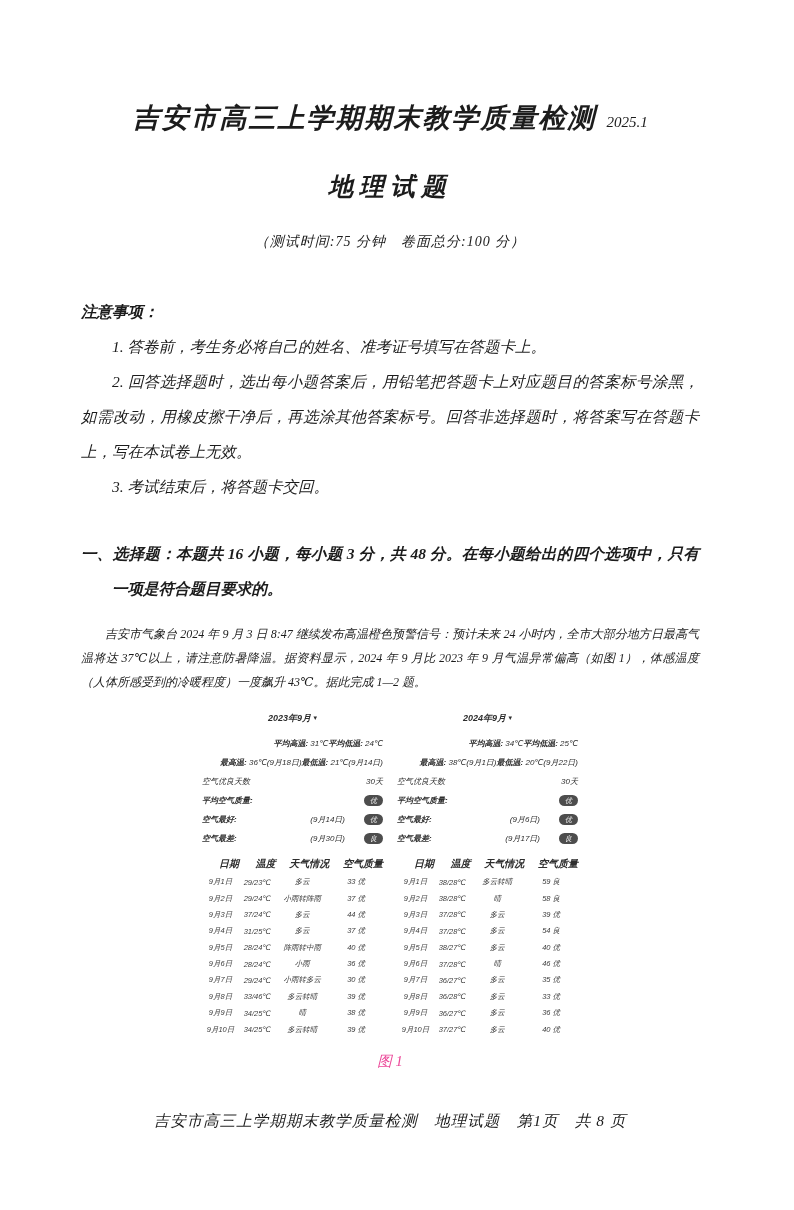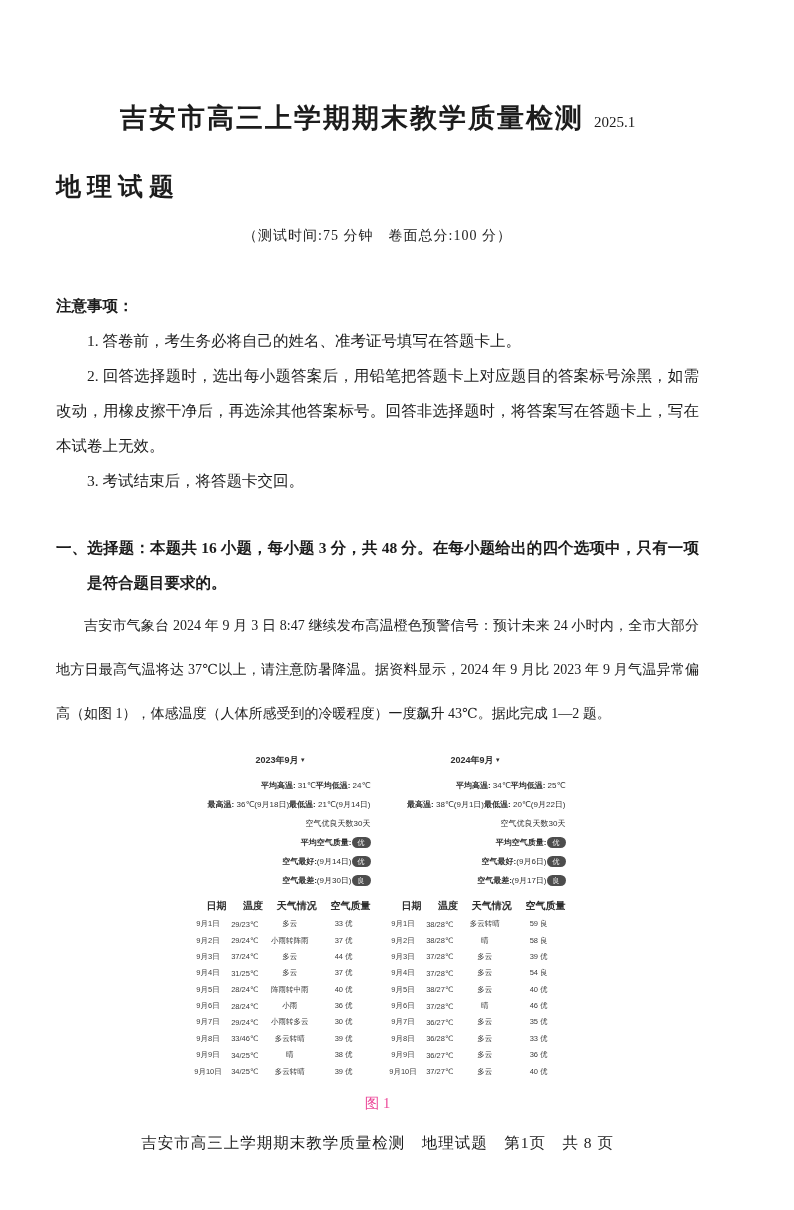--- a/index.html
+++ b/index.html
@@ -9,7 +9,7 @@
     color:#1c1c1c;
     overflow:hidden;
   }
-  .page { width:794px; height:1210px; padding:100px 95px 0 56px; }
+  .page { width:794px; height:1210px; padding:100px 95px 0 81px;font-style:italic; }
 
   
   .title-line { text-align:center; white-space:nowrap; }

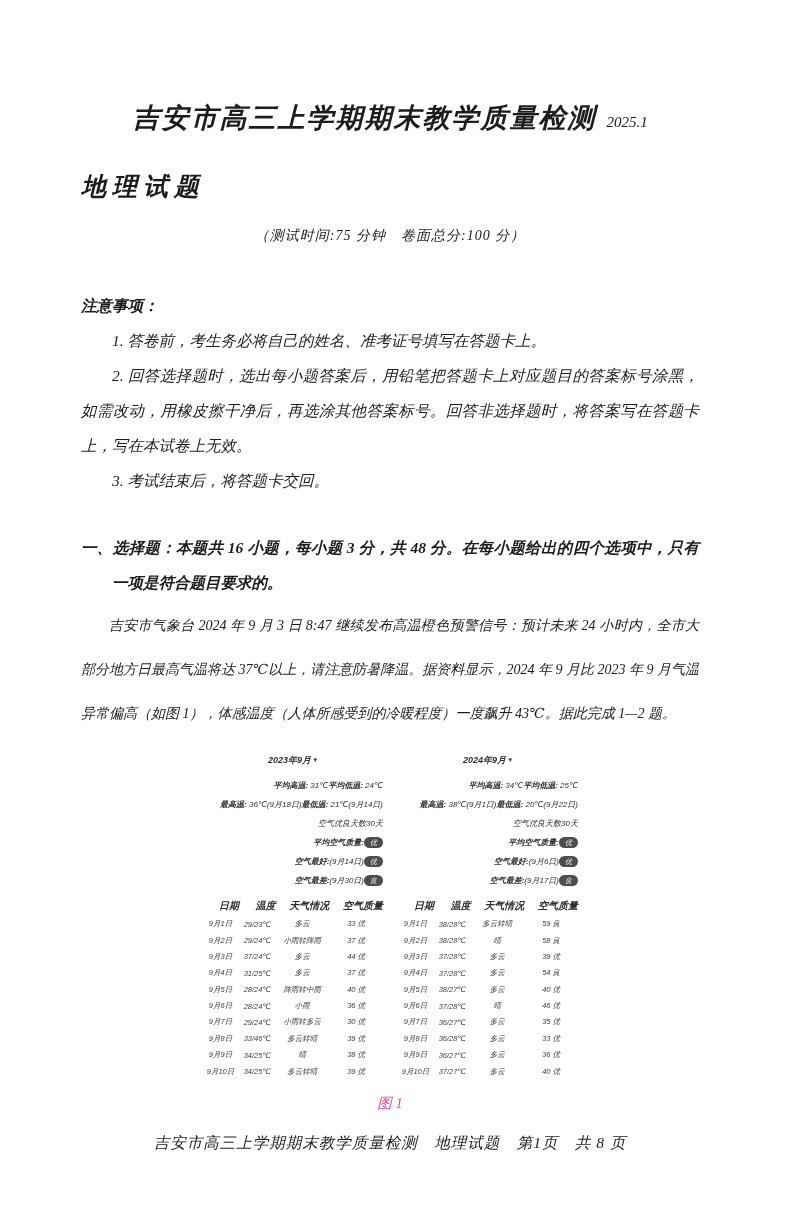--- a/index.html
+++ b/index.html
@@ -18,7 +18,7 @@
     font-weight:700; font-size:27px; letter-spacing:2px; display:inline;
   }
   .title-date { font-size:15px; font-weight:400; margin-left:10px; letter-spacing:0; }
-  .subject-title { font-size:25px; font-weight:700; letter-spacing:6px; margin-top:34px; }
+  .subject-title { text-align:center; font-size:25px; font-weight:700; letter-spacing:6px; margin-top:34px; }
   .meta-line { text-align:center; font-size:14px; margin-top:24px; letter-spacing:1px; }
 
   

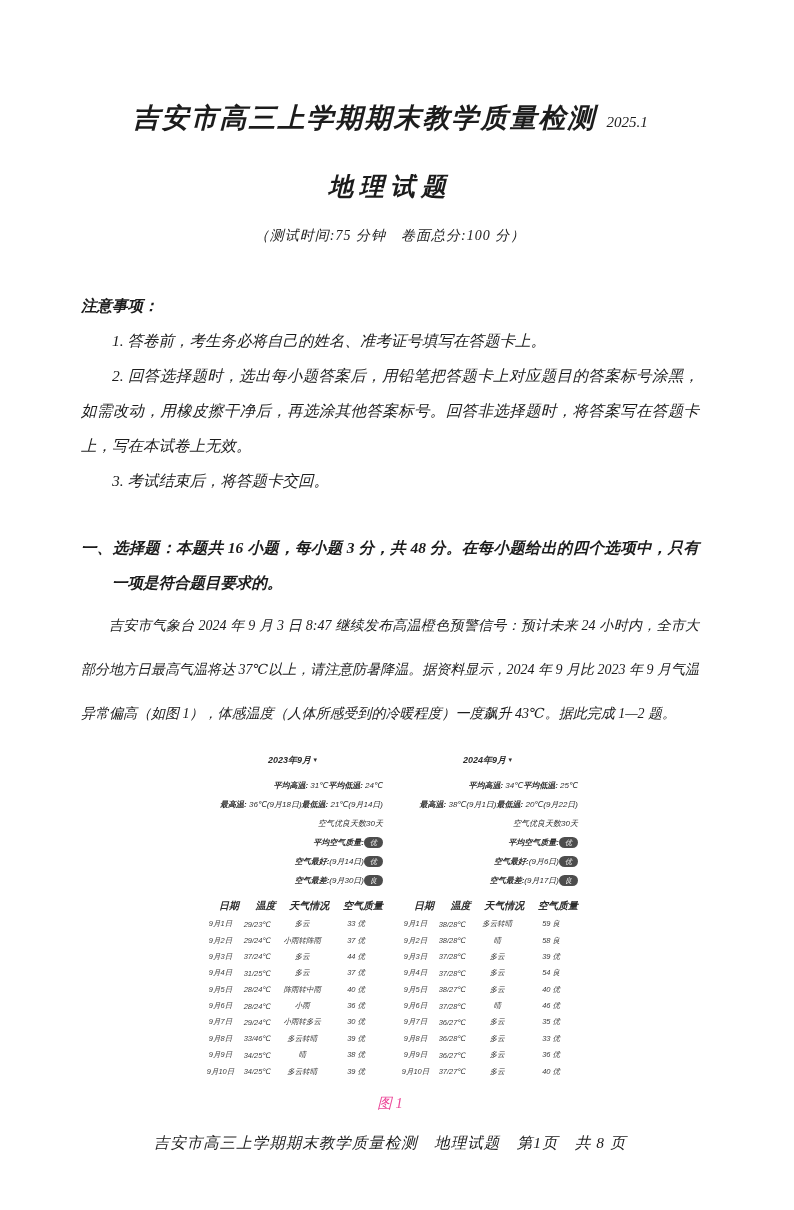--- a/index.html
+++ b/index.html
@@ -19,7 +19,7 @@
   }
   .title-date { font-size:15px; font-weight:400; margin-left:10px; letter-spacing:0; }
   .subject-title { text-align:center; font-size:25px; font-weight:700; letter-spacing:6px; margin-top:34px; }
-  .meta-line { text-align:center; font-size:14px; margin-top:24px; letter-spacing:1px; }
+  .meta-line { text-align:center; font-size:14px; margin-top:30px; letter-spacing:1px; }
 
   
   .notes { margin-top:44px; font-size:15.5px; }

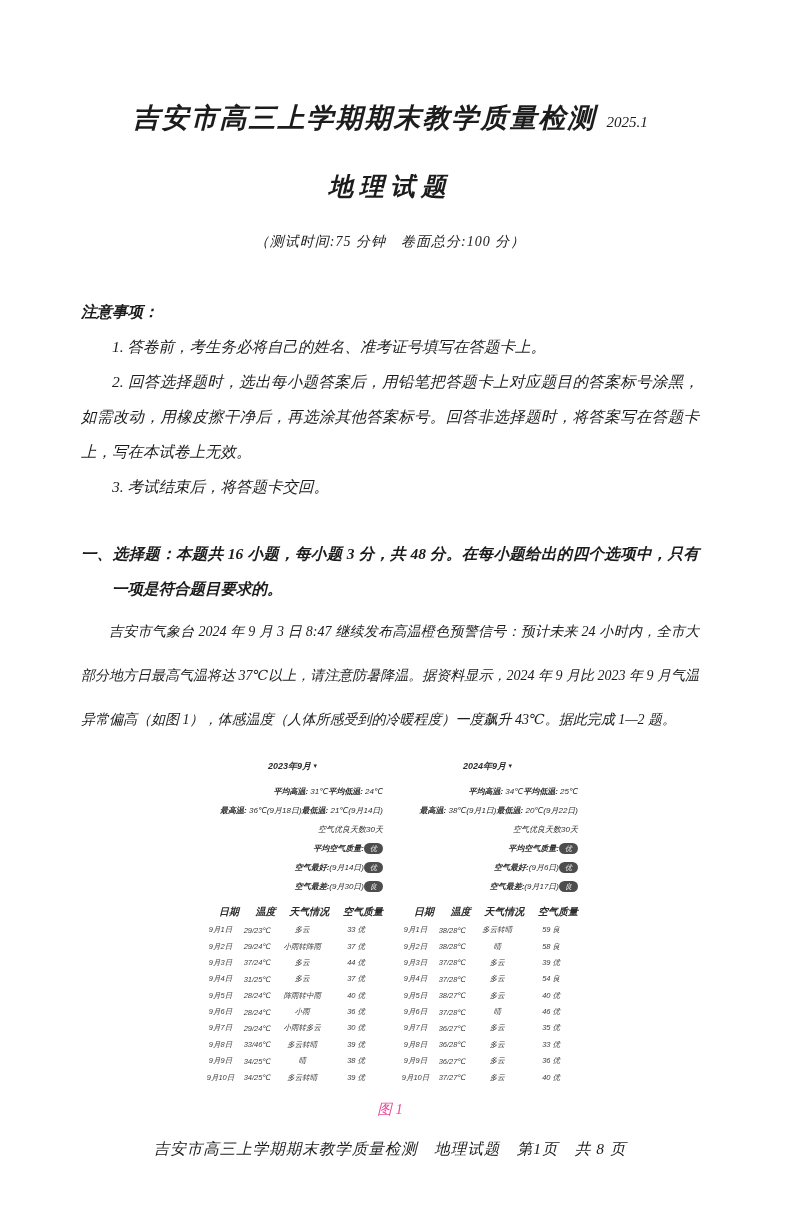--- a/index.html
+++ b/index.html
@@ -31,7 +31,7 @@
     margin-top:32px; font-size:15.5px; font-weight:700;
     line-height:35px; padding-left:2em; text-indent:-2em; text-align:justify;
   }
-  .passage { font-size:14px; line-height:44px; text-indent:2em; text-align:justify; margin-top:4px; }
+  .passage { font-size:12px; line-height:24px; text-indent:2em; text-align:justify; margin-top:16px; }
 
   
   .figure-wrap { width:376px; margin:18px auto 0 auto;

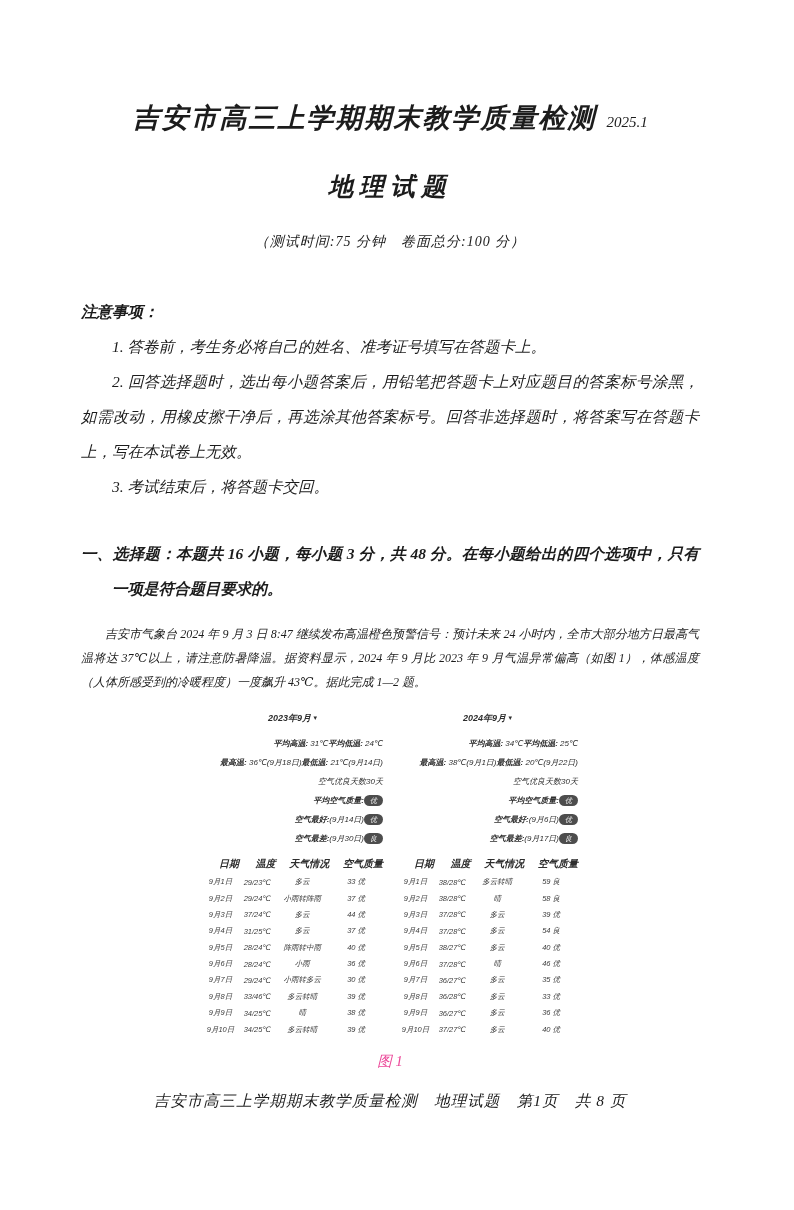--- a/index.html
+++ b/index.html
@@ -42,7 +42,7 @@
   .dropdown-arrow { font-size:7px; position:relative; top:-1px; }
   .stat-row { display:flex; justify-content:flex-end; font-size:8px; line-height:19px; }
   .stat-cell b { font-weight:700; }
-  .air-row { display:flex; justify-content:flex-end; align-items:center; font-size:8px; line-height:19px; }
+  .air-row { display:flex; justify-content:space-between; align-items:center; font-size:8px; line-height:19px; }
   .air-right { display:flex; align-items:center; gap:0; }
   .badge {
     display:inline-block; background:#4d4d4d; color:#ffffff;

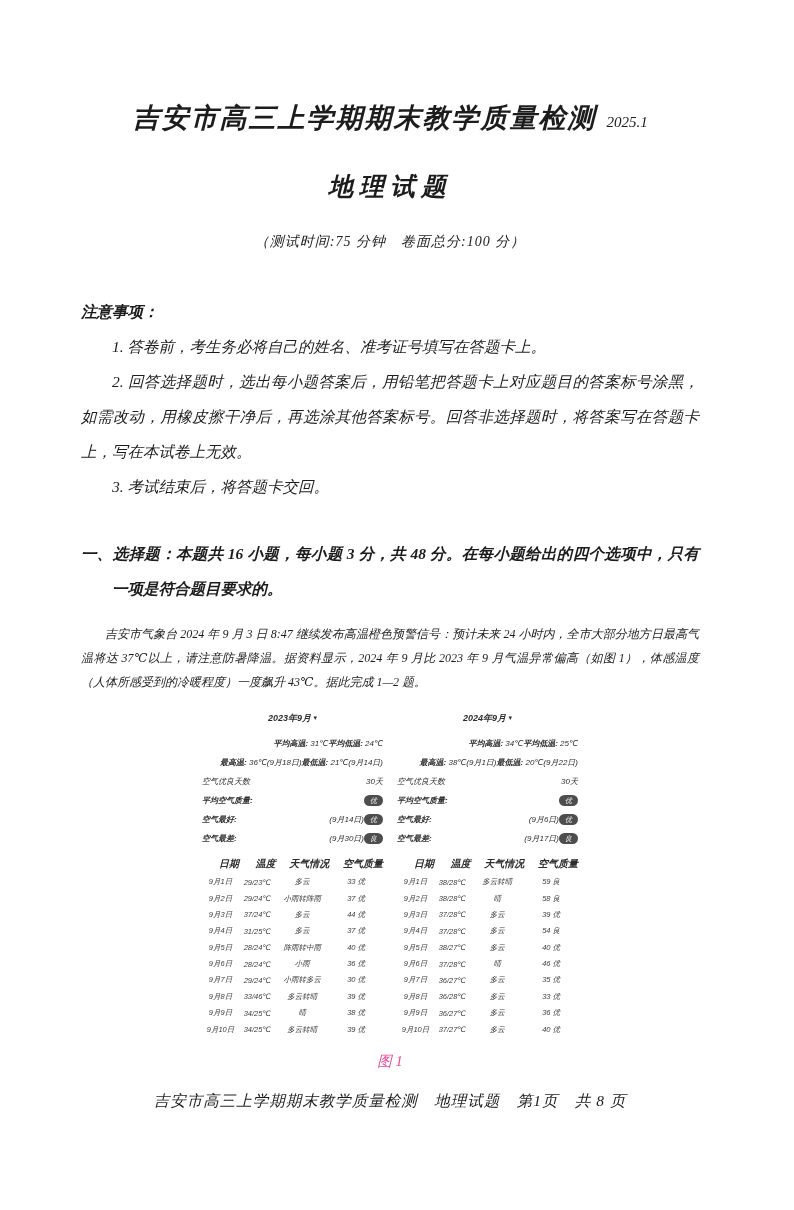--- a/index.html
+++ b/index.html
@@ -43,7 +43,7 @@
   .stat-row { display:flex; justify-content:flex-end; font-size:8px; line-height:19px; }
   .stat-cell b { font-weight:700; }
   .air-row { display:flex; justify-content:space-between; align-items:center; font-size:8px; line-height:19px; }
-  .air-right { display:flex; align-items:center; gap:0; }
+  .air-right { display:flex; align-items:center; gap:19px; }
   .badge {
     display:inline-block; background:#4d4d4d; color:#ffffff;
     border-radius:8px; padding:1px 6px; font-size:7px; line-height:9px;

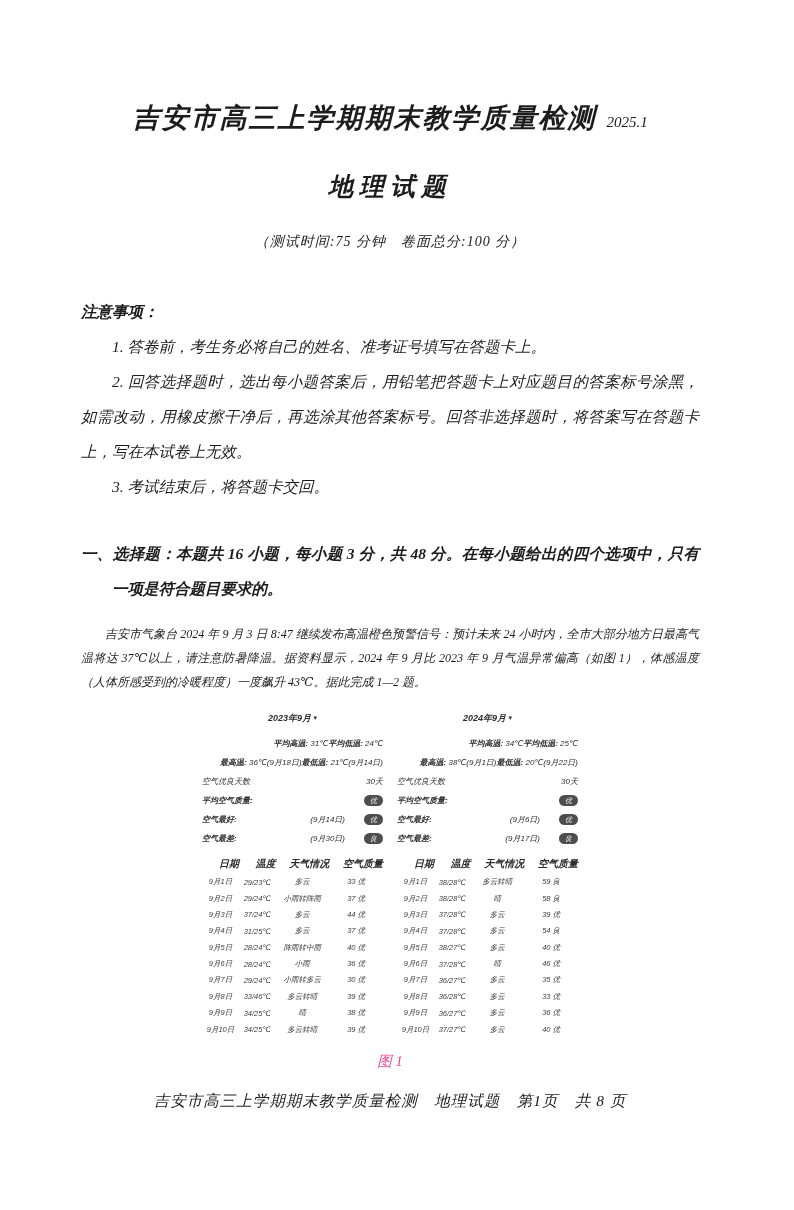--- a/index.html
+++ b/index.html
@@ -55,7 +55,7 @@
     font-family:"Liberation Serif","DejaVu Serif",serif; color:#ec4899; }
 
   
-  .footer { text-align:center; font-size:15.5px; margin-top:20px; letter-spacing:1px; }
+  .footer { text-align:center; font-size:15.5px; margin-top:40px; letter-spacing:1px; }
 </style>
 </head>
 <body>

